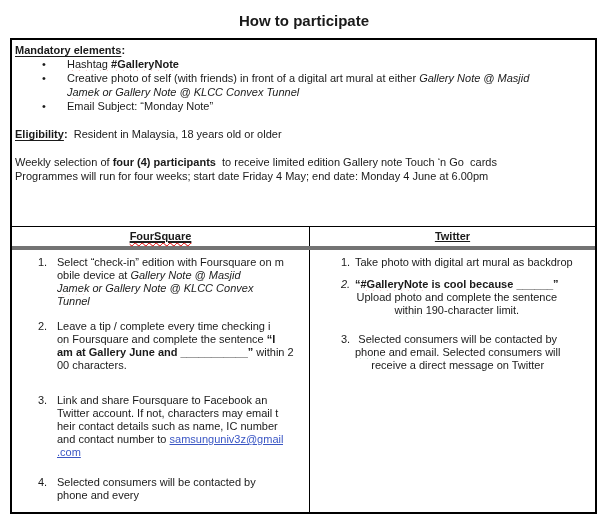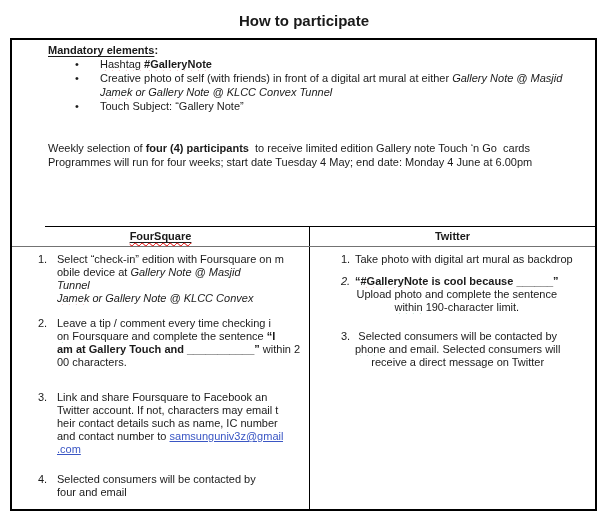--- a/index.html
+++ b/index.html
@@ -28,7 +28,6 @@
     padding: 3px 6px 0 3px;
     border-bottom: 1px solid #000;
     overflow: hidden;
-    margin-left: 33px;
   }
   .top-cell .line { height: 14px; line-height: 14px; }
   .sp { height: 14px; }

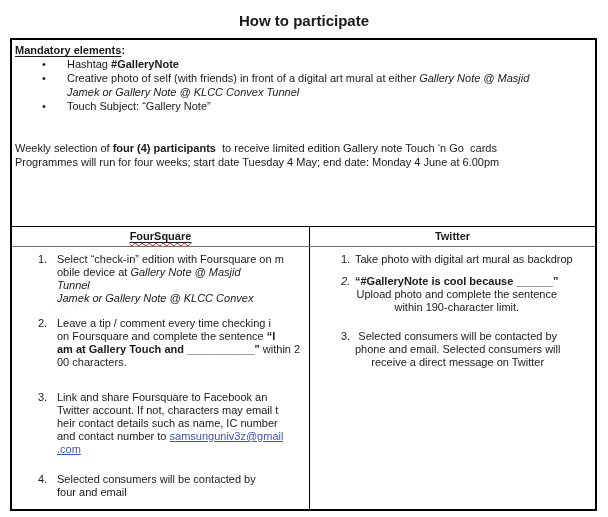--- a/index.html
+++ b/index.html
@@ -91,7 +91,7 @@
     <div class="line bl"><span class="glyph">•</span><span class="sqr">Hashtag</span><span> </span><span class="b sqr">#GalleryNote</span></div>
     <div class="line bl"><span class="glyph">•</span><span>Creative photo of self (with friends) in front of a digital art mural at either </span><span class="i">Gallery Note @ Masjid</span></div>
     <div class="line bl-cont"><span class="i sqr">Jamek</span><span class="i"> or Gallery Note @ KLCC Convex Tunnel</span></div>
-    <div class="line bl"><span class="glyph">•</span><span>Touch Subject: “Gallery Note”</span></div>
+    <div class="line bl"><span class="glyph">•</span><span>Email Subject: “Monday Note”</span></div>
     <div class="sp"></div>
     <div class="sp"></div>
     <div class="line"><span>Weekly selection of </span><span class="b">four (4) participants</span><span>  to receive limited edition Gallery note Touch ‘n Go  cards</span></div>

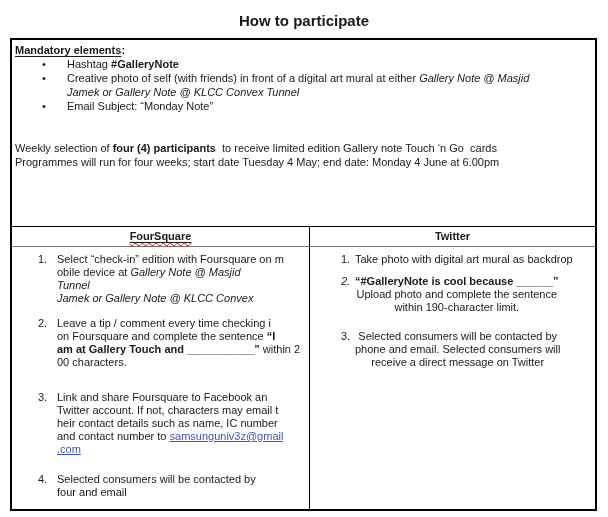--- a/index.html
+++ b/index.html
@@ -93,6 +93,7 @@
     <div class="line bl-cont"><span class="i sqr">Jamek</span><span class="i"> or Gallery Note @ KLCC Convex Tunnel</span></div>
     <div class="line bl"><span class="glyph">•</span><span>Email Subject: “Monday Note”</span></div>
     <div class="sp"></div>
+    <div class="line"><span class="b u">Eligibility</span><span class="b">:  </span><span>Resident in Malaysia, 18 years old or older</span></div>
     <div class="sp"></div>
     <div class="line"><span>Weekly selection of </span><span class="b">four (4) participants</span><span>  to receive limited edition Gallery note Touch ‘n Go  cards</span></div>
     <div class="line">Programmes will run for four weeks; start date Tuesday 4 May; end date: Monday 4 June at 6.00pm</div>

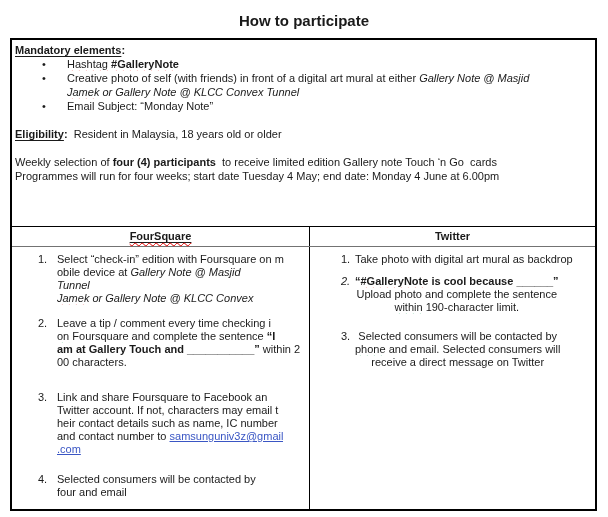--- a/index.html
+++ b/index.html
@@ -96,7 +96,7 @@
     <div class="line"><span class="b u">Eligibility</span><span class="b">:  </span><span>Resident in Malaysia, 18 years old or older</span></div>
     <div class="sp"></div>
     <div class="line"><span>Weekly selection of </span><span class="b">four (4) participants</span><span>  to receive limited edition Gallery note Touch ‘n Go  cards</span></div>
-    <div class="line">Programmes will run for four weeks; start date Tuesday 4 May; end date: Monday 4 June at 6.00pm</div>
+    <div class="line">Programmes will run for four weeks; start date Friday 4 May; end date: Monday 4 June at 6.00pm</div>
   </div>
 
   <div class="hrow">

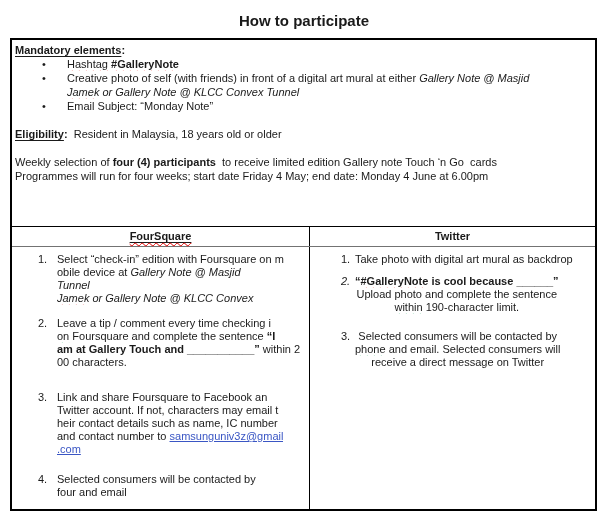--- a/index.html
+++ b/index.html
@@ -61,8 +61,9 @@
     display: flex;
     height: 19px;
     line-height: 18px;
-    border-bottom: 1px solid #737373;
+    border-bottom: 4px solid #737373;
     text-align: center;
+    text-decoration: underline;
   }
   .col-fs { width: 298px; border-right: 1px solid #000; box-sizing: border-box; }
   .col-tw { flex: 1; text-align: center; }

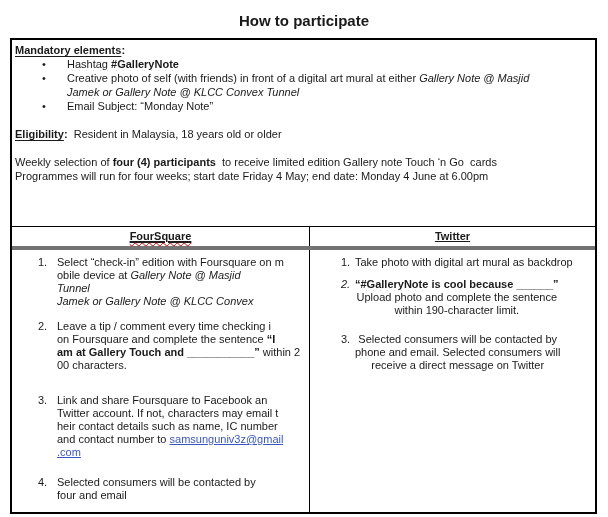--- a/index.html
+++ b/index.html
@@ -113,8 +113,8 @@
           <div class="lines">
             <div class="line">Select “check-in” edition with Foursquare on m</div>
             <div class="line"><span>obile device at </span><span class="i">Gallery Note @ Masjid</span></div>
+            <div class="line"><span class="i sqr">Jamek</span><span class="i"> or Gallery Note @ KLCC Convex</span></div>
             <div class="line i">Tunnel</div>
-            <div class="line"><span class="i sqr">Jamek</span><span class="i"> or Gallery Note @ KLCC Convex</span></div>
           </div>
         </div>
       <div class="item g22">

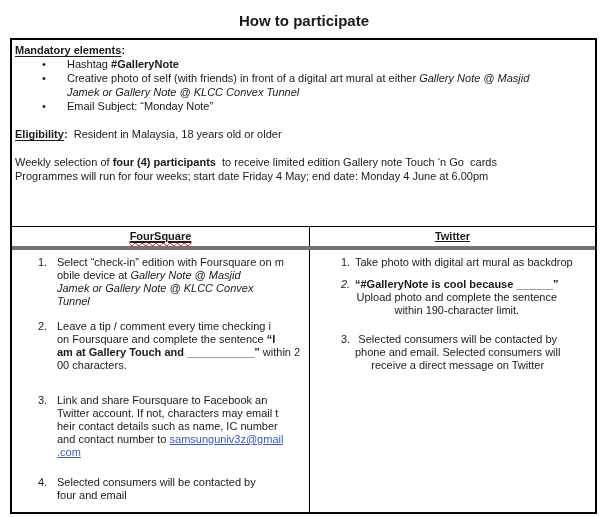--- a/index.html
+++ b/index.html
@@ -120,7 +120,7 @@
       <div class="item g22">
           <span class="num">2.</span>
           <div class="lines">
-            <div class="line"><span>Leave a tip / comment every time checking </span><span class="sqr">i</span></div>
+            <div class="line"><span>Leave a tip / complete every time checking </span><span class="sqr">i</span></div>
             <div class="line"><span class="sqg">on</span><span> Foursquare and complete the sentence </span><span class="b">“I</span></div>
             <div class="line"><span class="b">am at Gallery Touch and ___________”</span><span> within 2</span></div>
             <div class="line">00 characters.</div>

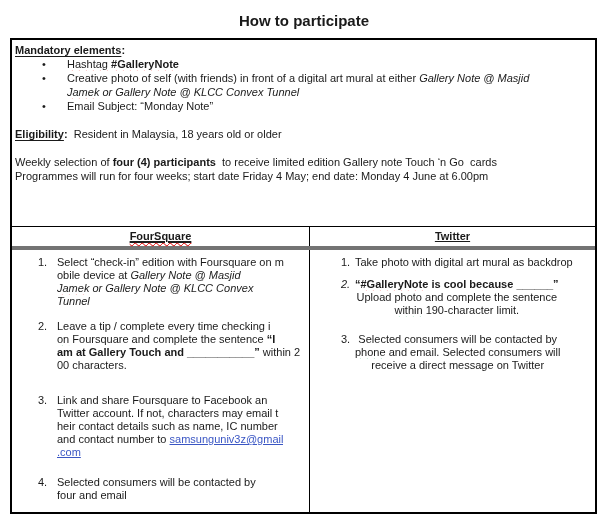--- a/index.html
+++ b/index.html
@@ -122,7 +122,7 @@
           <div class="lines">
             <div class="line"><span>Leave a tip / complete every time checking </span><span class="sqr">i</span></div>
             <div class="line"><span class="sqg">on</span><span> Foursquare and complete the sentence </span><span class="b">“I</span></div>
-            <div class="line"><span class="b">am at Gallery Touch and ___________”</span><span> within 2</span></div>
+            <div class="line"><span class="b">am at Gallery June and ___________”</span><span> within 2</span></div>
             <div class="line">00 characters.</div>
           </div>
         </div>

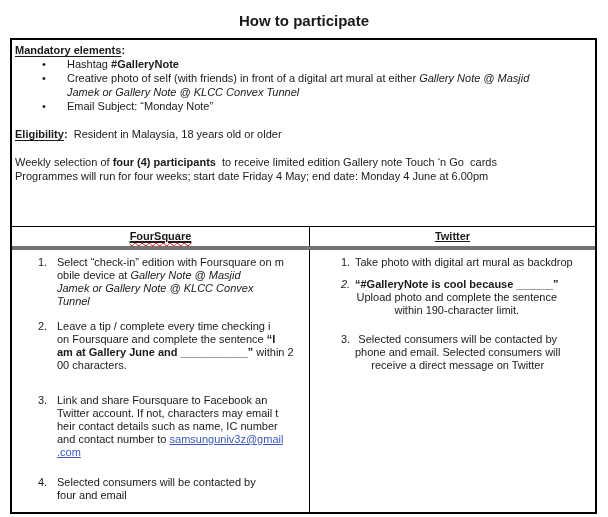--- a/index.html
+++ b/index.html
@@ -140,7 +140,7 @@
           <span class="num">4.</span>
           <div class="lines">
             <div class="line">Selected consumers will be contacted by</div>
-            <div class="line">four and email</div>
+            <div class="line">phone and every</div>
           </div>
         </div>
     </div>

